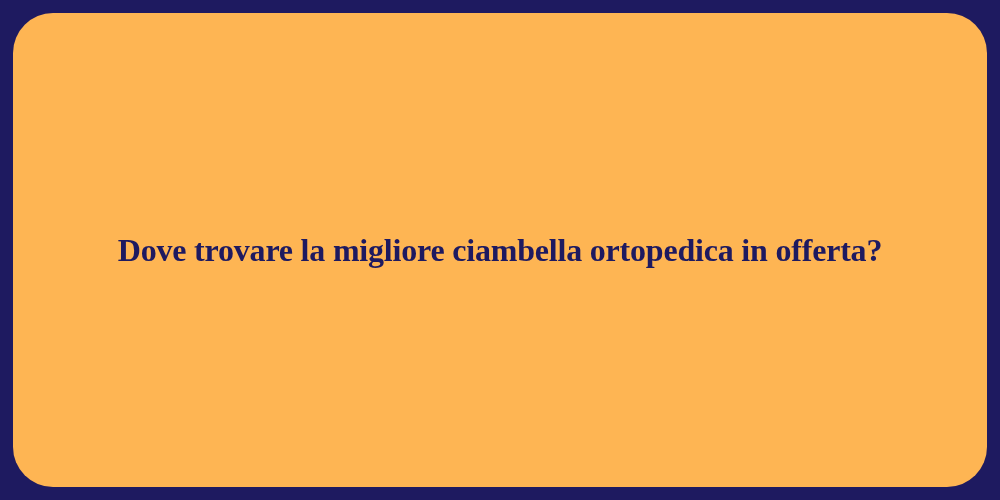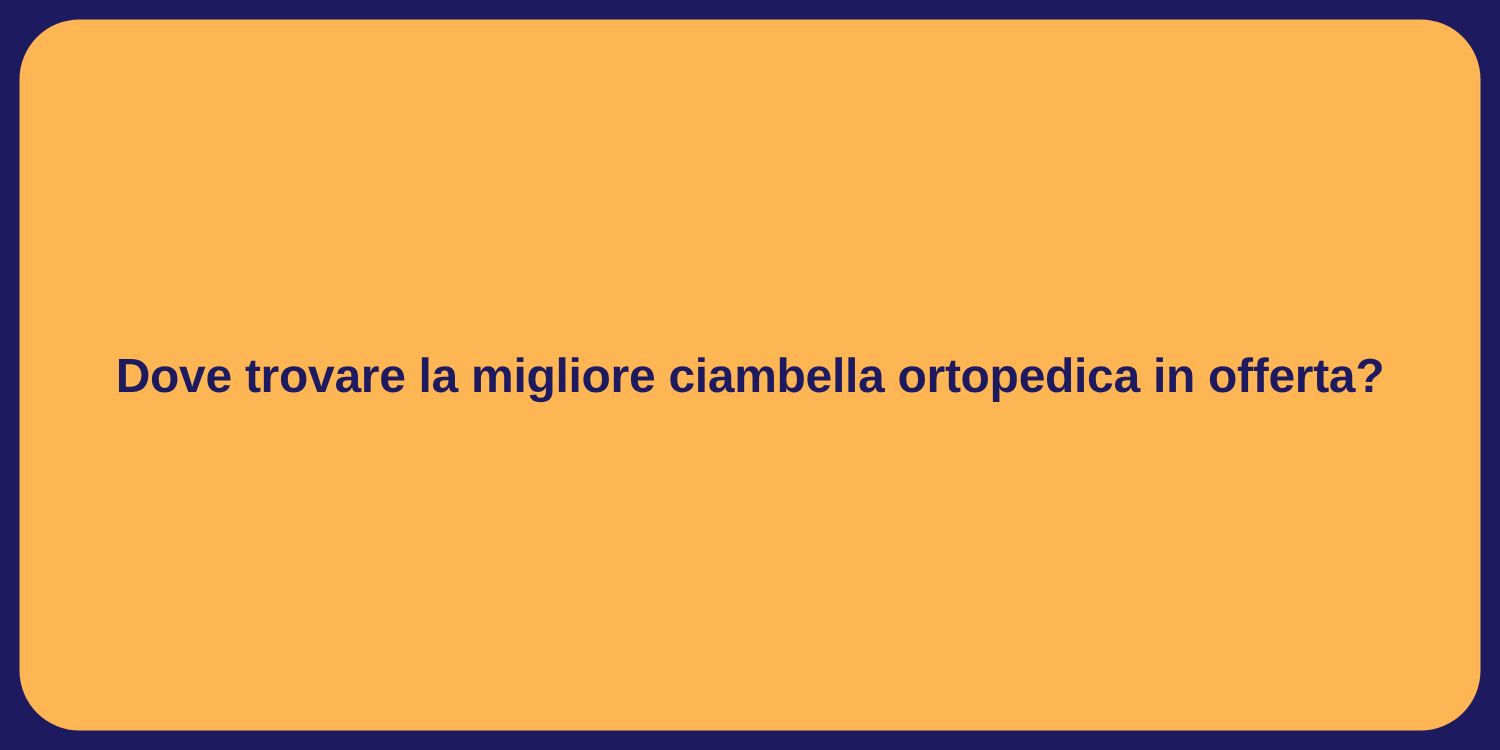--- a/index.html
+++ b/index.html
@@ -40,7 +40,7 @@
   .banner-heading {
     margin: 1px;
     color: #1e1a60;
-    font-family: Liberation Sans, sans-serif;
+    font-family: Liberation Serif, serif;
     font-size: 32px;
     font-weight: bold;
     line-height: 1.25;

